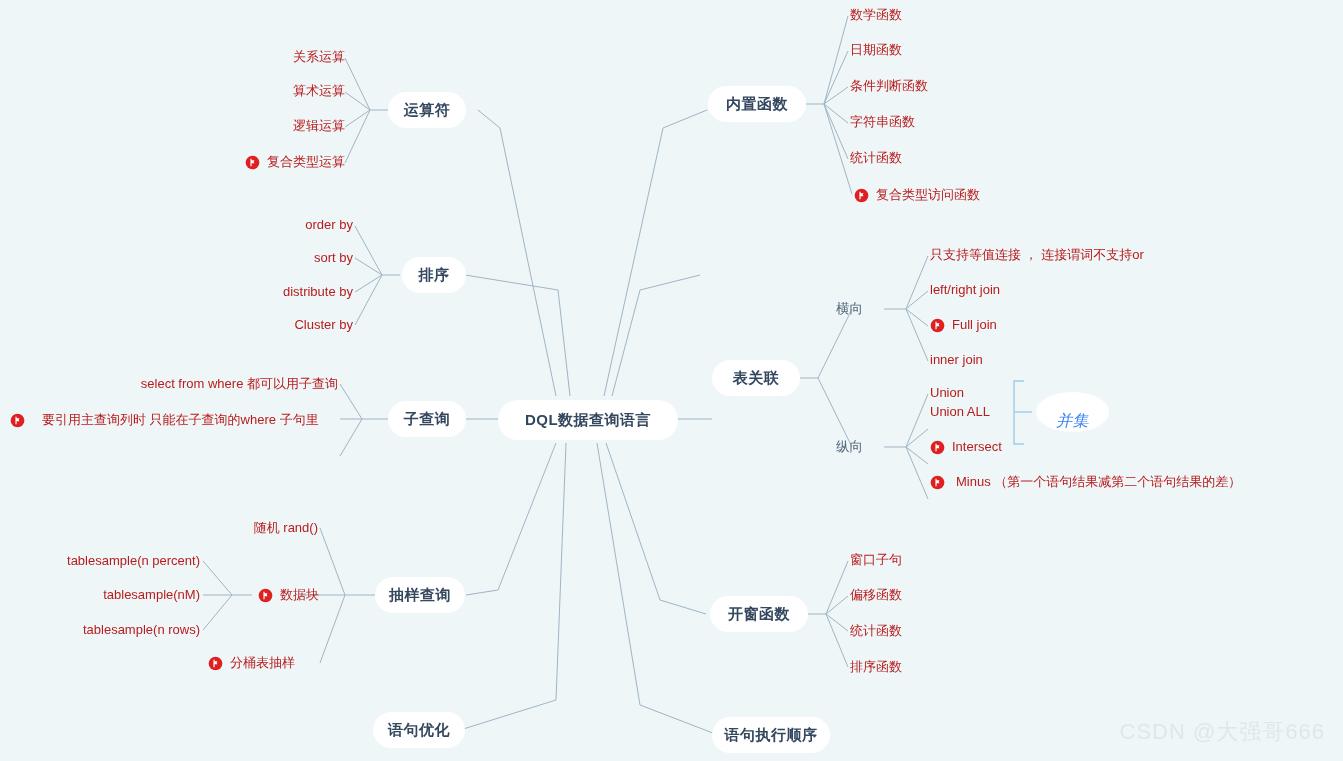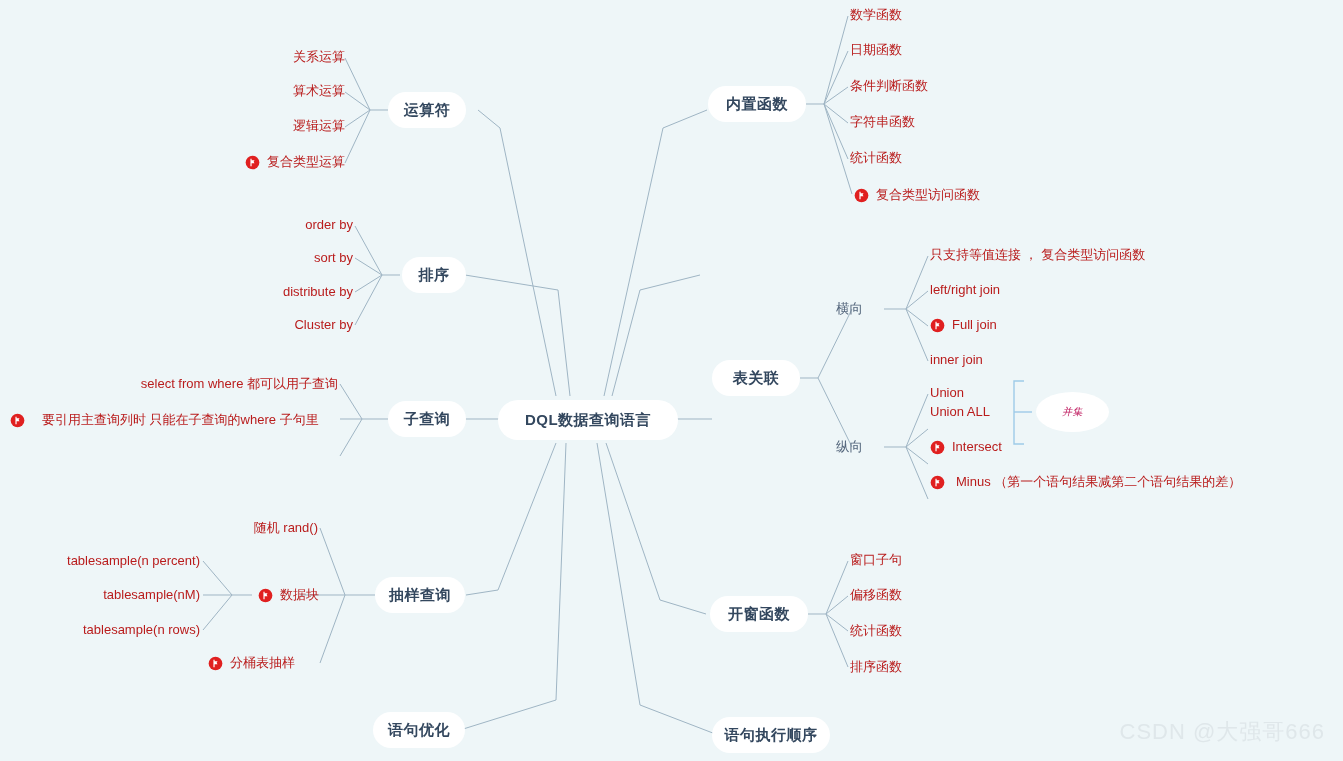--- a/index.html
+++ b/index.html
@@ -244,7 +244,7 @@
   </div>
   <div class="leaf" style="left:930px;top:246px;width:400px;">
     <div class="leaf-row">
-      <span>只支持等值连接 ，  复合类型访问函数</span>
+      <span>只支持等值连接 ，  连接谓词不支持or</span>
     </div>
     <div class="leaf-row" style="margin-top:17px;">
       <span>left/right  join</span>

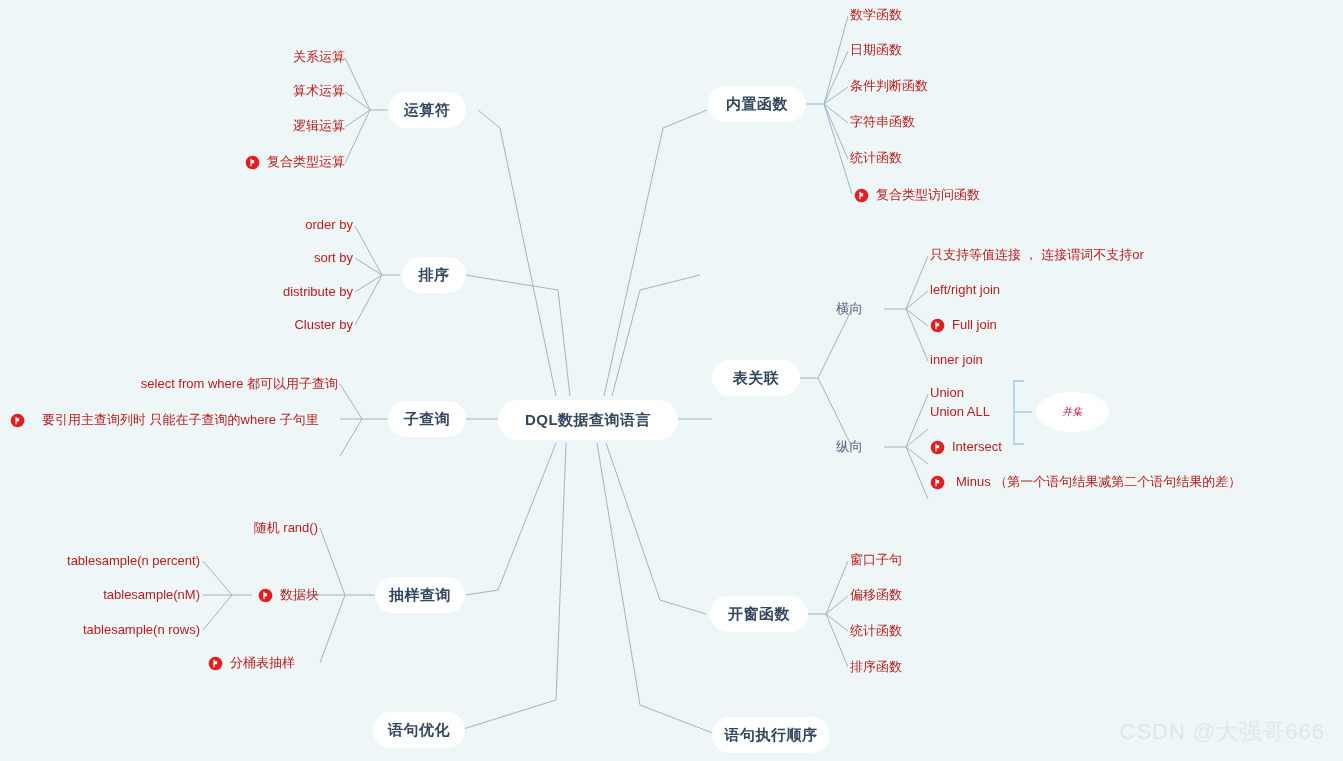--- a/index.html
+++ b/index.html
@@ -36,9 +36,10 @@
   .pill.oval{
     font-style:italic;
     font-weight:normal;
-    font-size:10px;
-    color:#be185d;
+    font-size:16px;
+    color:#3b82f6;
     border-radius:50%;
+    align-items:flex-end;
   }
 
   

